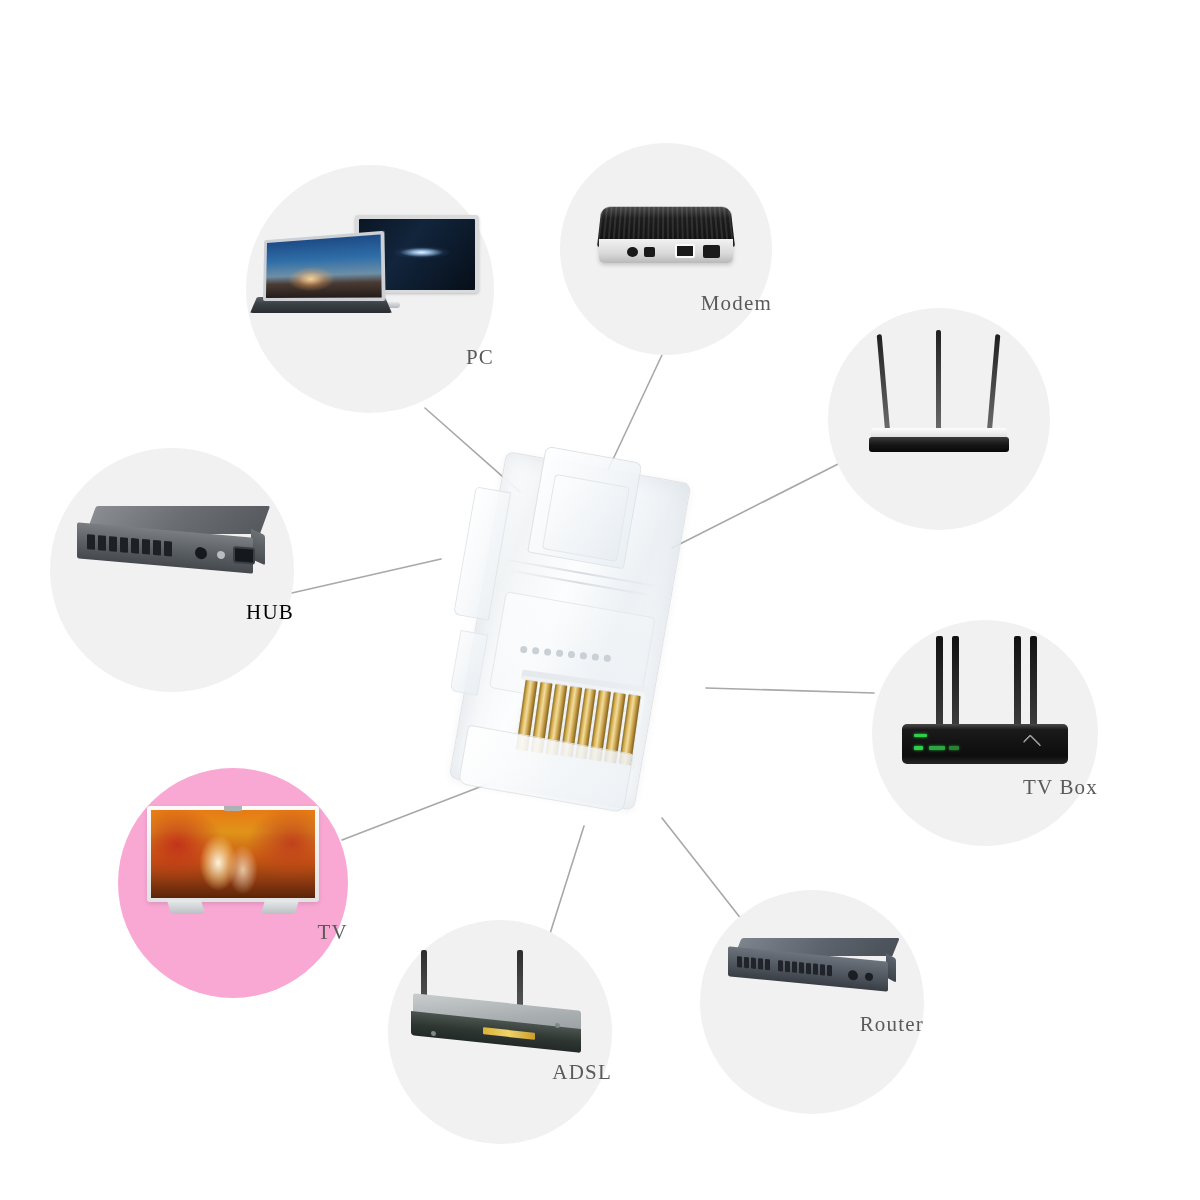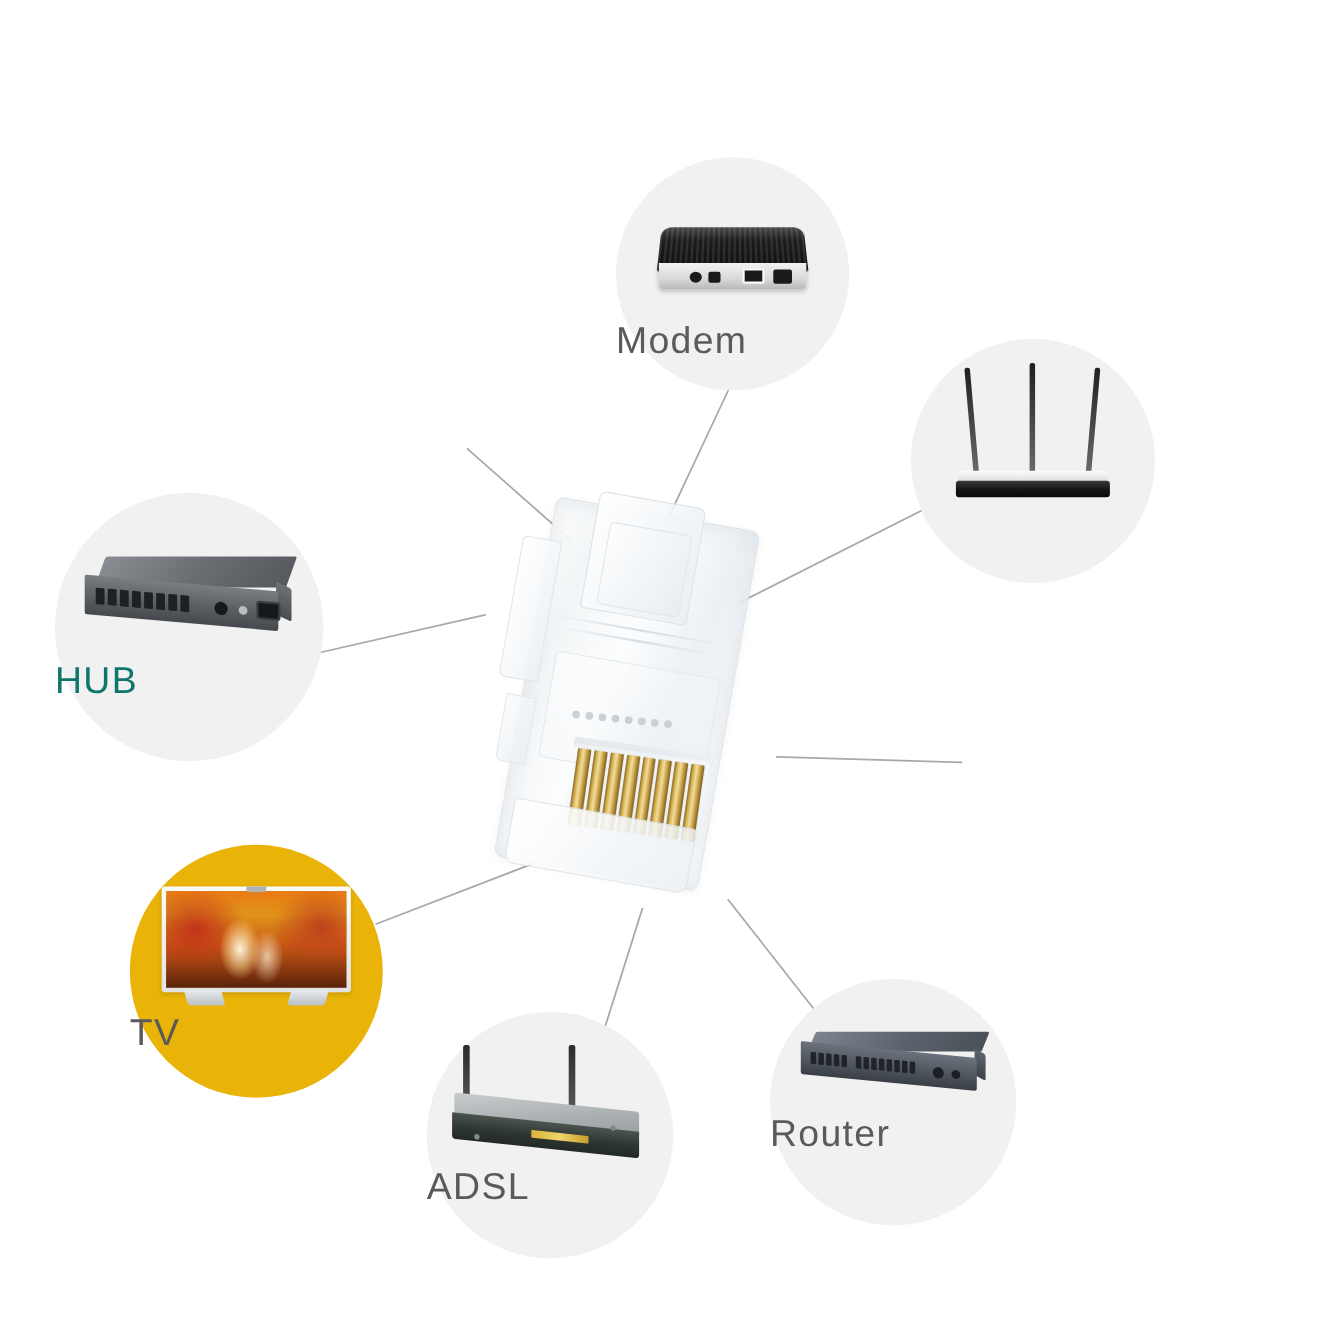--- a/index.html
+++ b/index.html
@@ -39,11 +39,11 @@
   .node-label {
     position: absolute;
     width: 100%;
-    text-align: left;
+    text-align: right;
     color: #5a5a5a;
-    font-size: 34px;
+    font-size: 21px;
     letter-spacing: 1.2px;
-    font-family: Liberation Sans, sans-serif;
+    font-family: Liberation Serif, serif;
     white-space: nowrap;
   }
   .device {

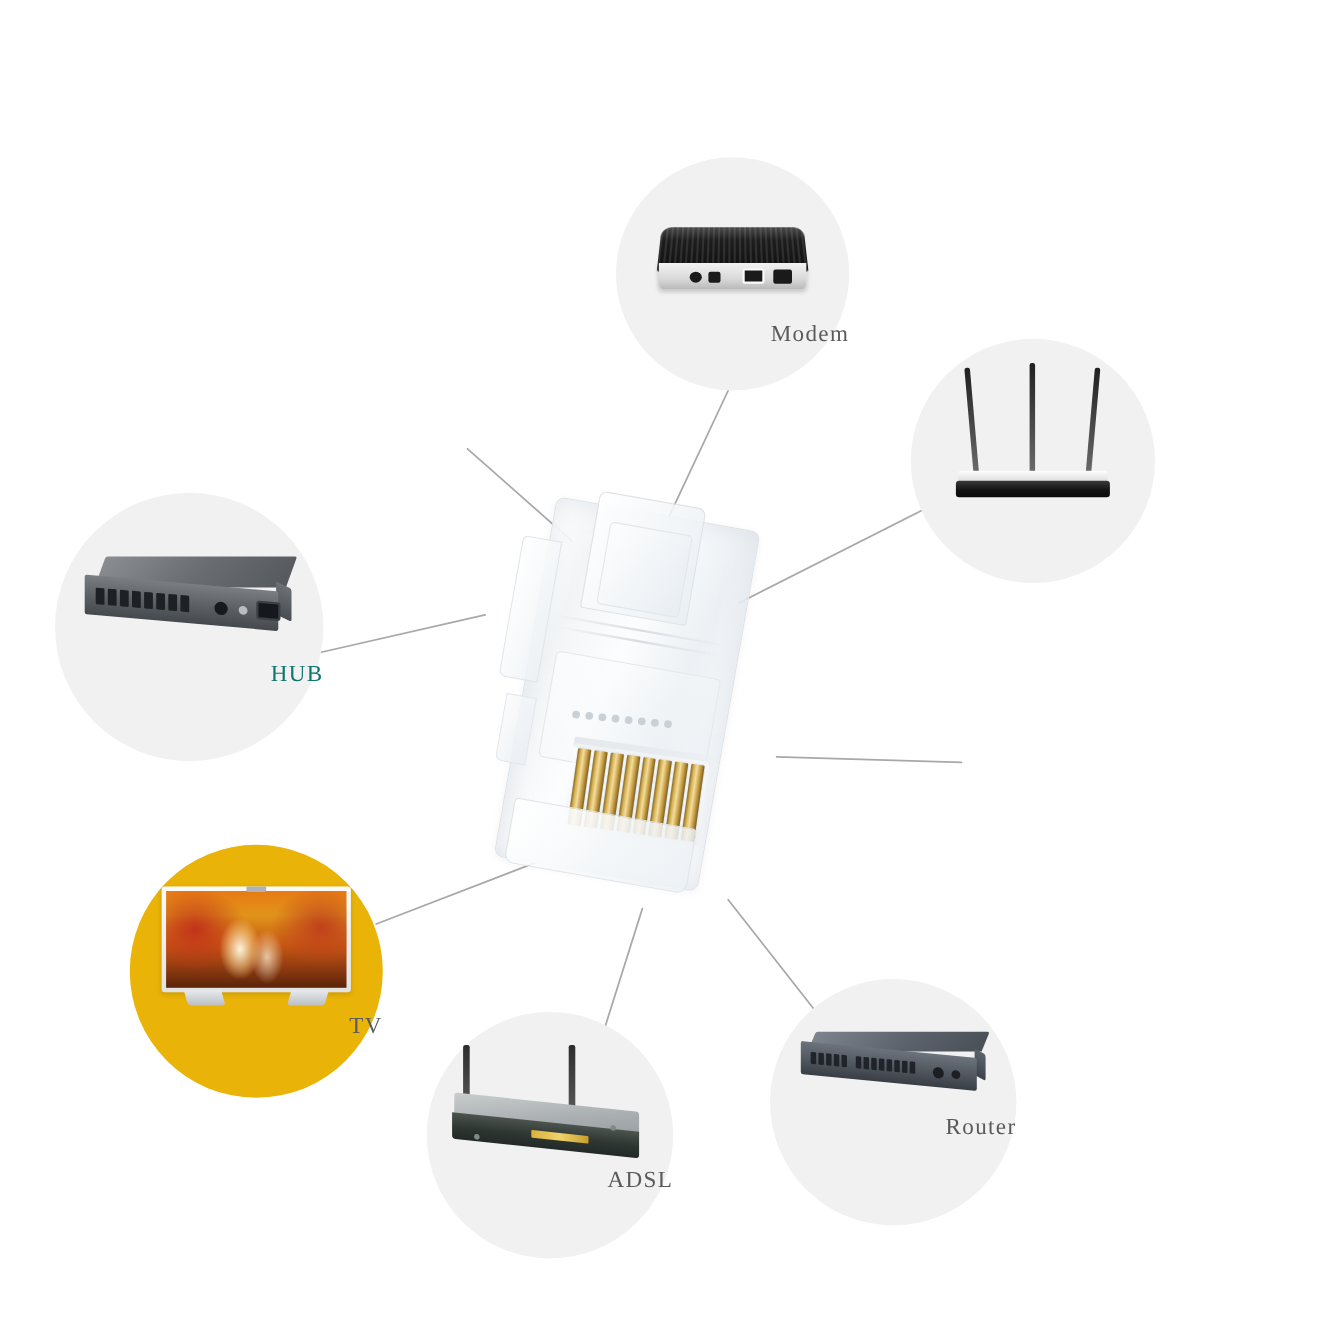--- a/index.html
+++ b/index.html
@@ -443,6 +443,22 @@
     </g>
   </svg>
 
+  <div class="node" id="node-pc" style="background: rgb(241, 241, 241);">
+    <div class="device pc-device">
+      <div class="monitor">
+        <div class="monitor-screen"></div>
+      </div>
+      <div class="monitor-neck"></div>
+      <div class="monitor-foot"></div>
+      <div class="laptop">
+        <div class="laptop-base"></div>
+        <div class="laptop-lid">
+          <div class="laptop-screen"></div>
+        </div>
+      </div>
+    </div>
+    <div class="node-label" style="color: rgb(90, 90, 90);">PC</div>
+  </div>
 
   <div class="node" id="node-modem" style="background: rgb(241, 241, 241);">
     <div class="device modem-device">

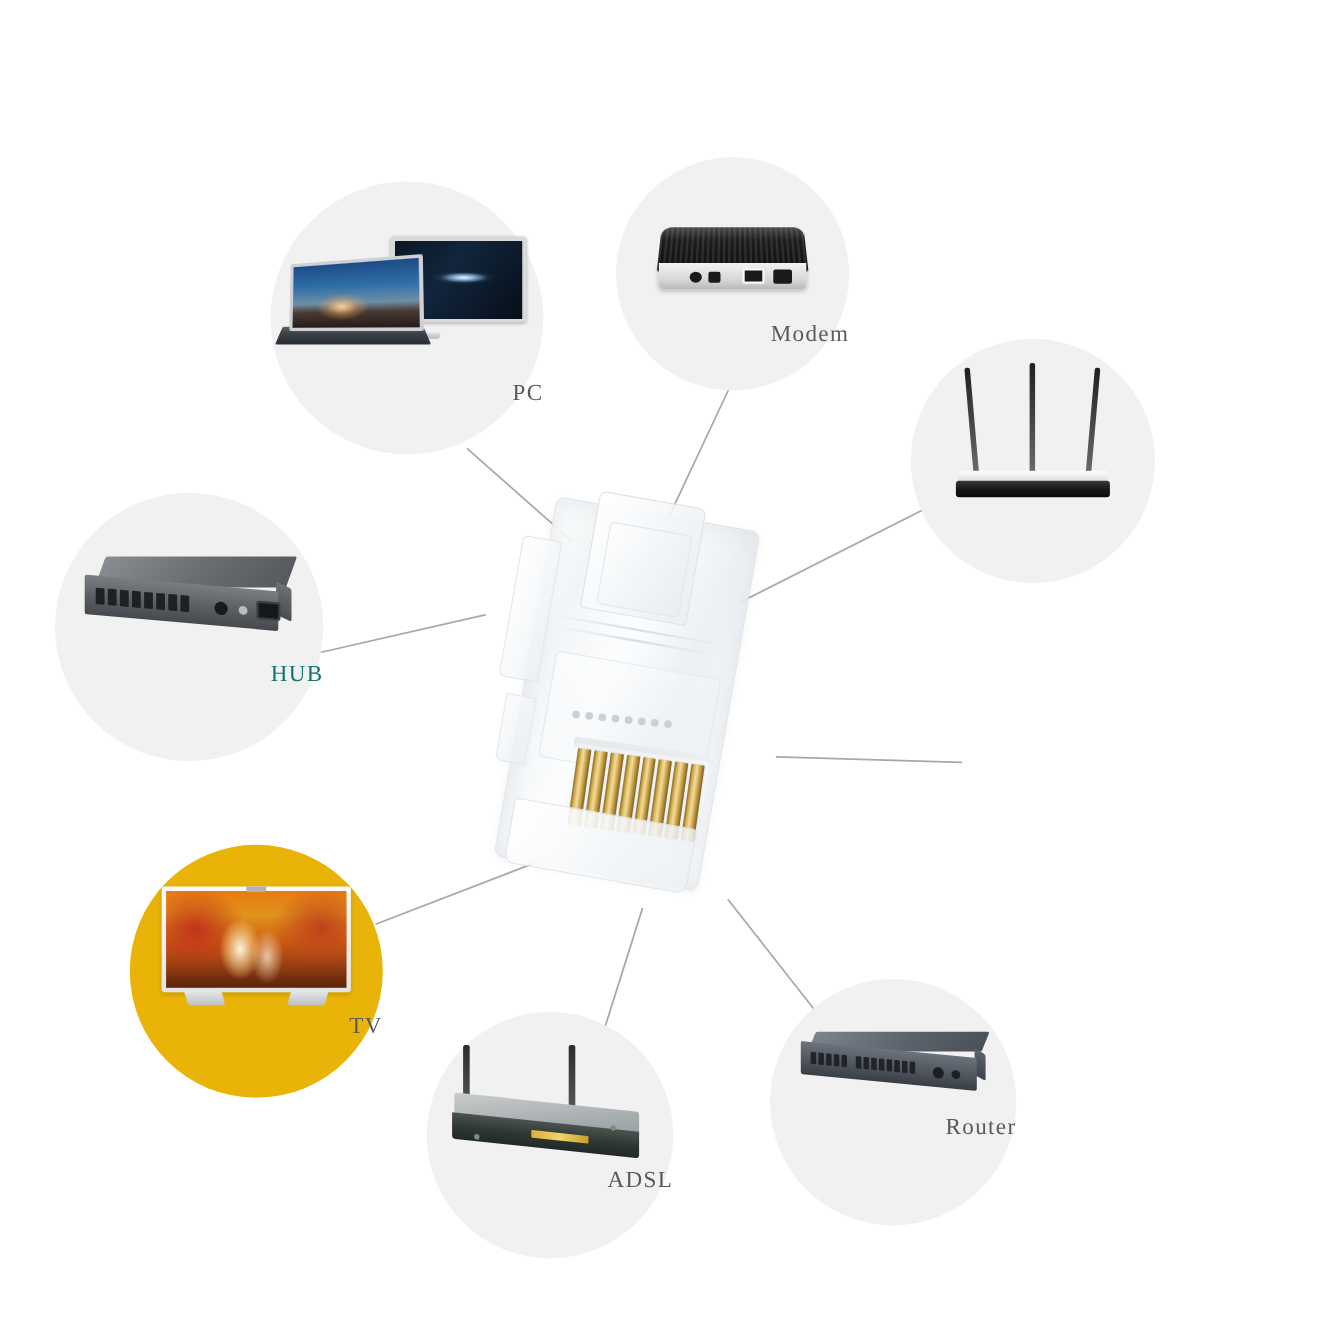--- a/index.html
+++ b/index.html
@@ -558,7 +558,7 @@
         <div class="hub-power"></div>
       </div>
     </div>
-    <div class="node-label" style="color: #0f766e;">HUB</div>
+    <div class="node-label" style="color: #000000;">HUB</div>
   </div>
 
   <div id="rj45">

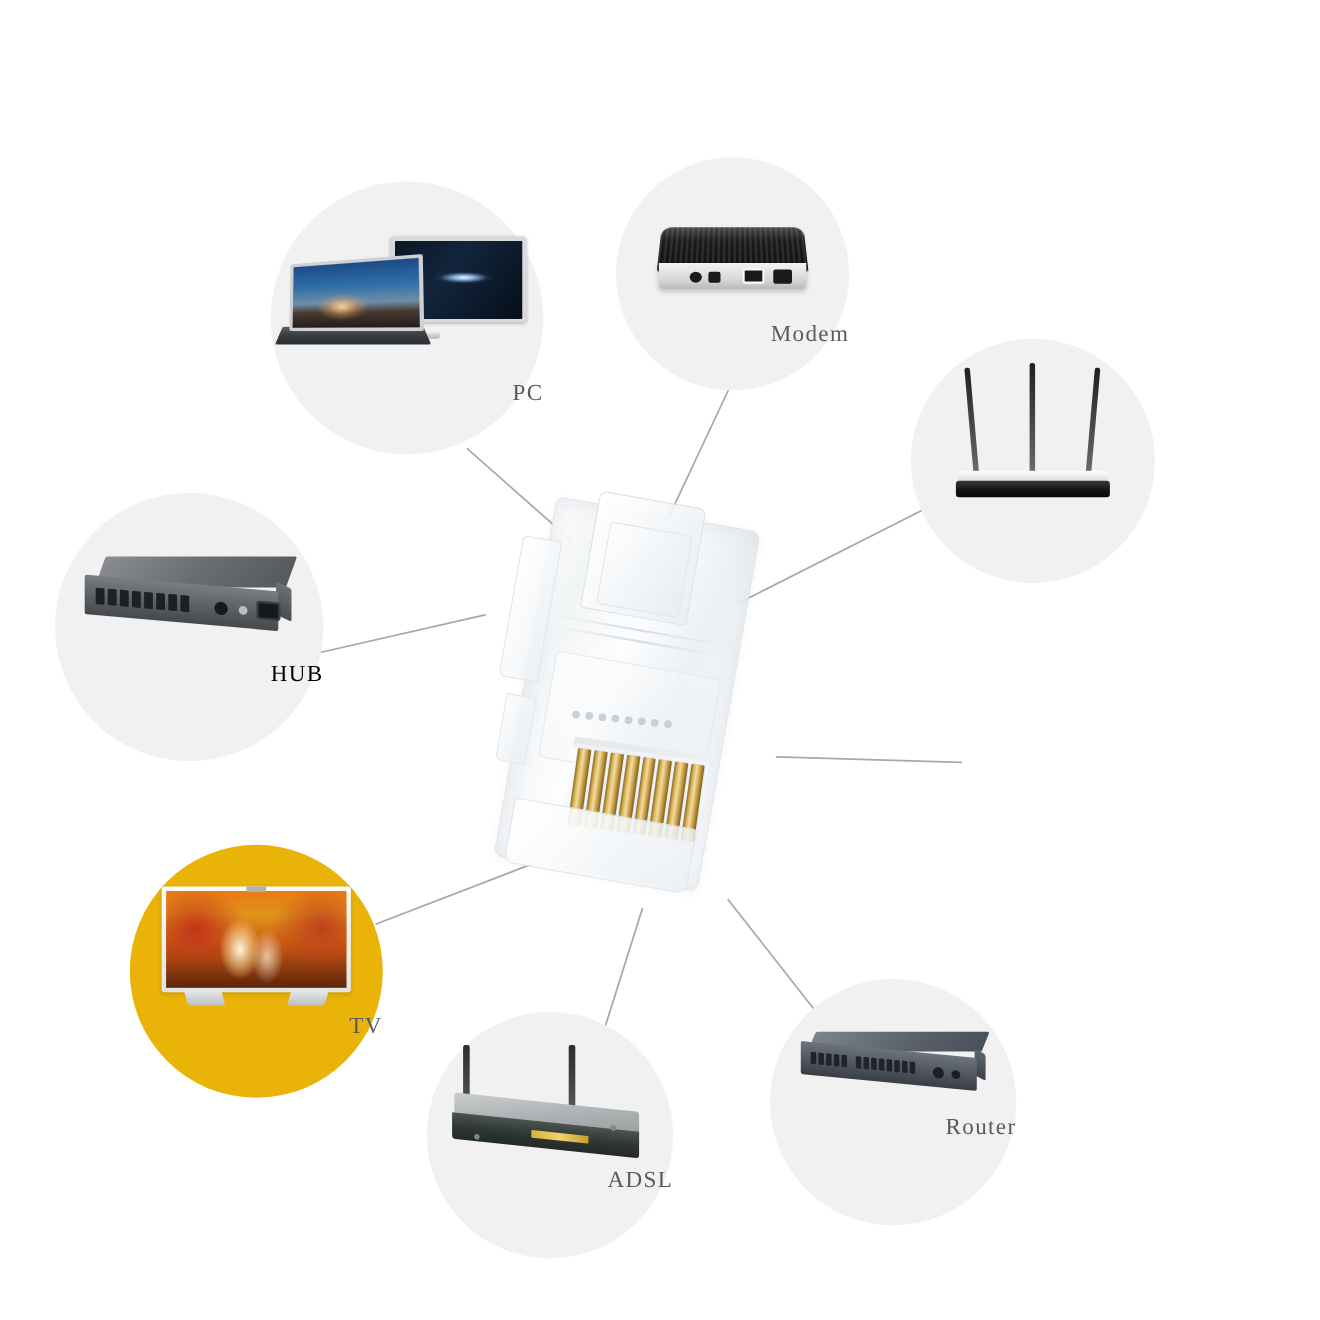--- a/index.html
+++ b/index.html
@@ -483,6 +483,22 @@
     </div>
   </div>
 
+  <div class="node" id="node-tvbox" style="background: rgb(241, 241, 241);">
+    <div class="device tvbox-device">
+      <div class="tv-ant tva1"></div>
+      <div class="tv-ant tva2"></div>
+      <div class="tv-ant tva3"></div>
+      <div class="tv-ant tva4"></div>
+      <div class="tvbox-body">
+        <div class="tvbox-led led1"></div>
+        <div class="tvbox-led led2"></div>
+        <div class="tvbox-led led3"></div>
+        <div class="tvbox-led led4"></div>
+        <div class="tvbox-mark"></div>
+      </div>
+    </div>
+    <div class="node-label" style="color: rgb(90, 90, 90);">TV Box</div>
+  </div>
 
   <div class="node" id="node-switch" style="background: rgb(241, 241, 241);">
     <div class="device switch-device">

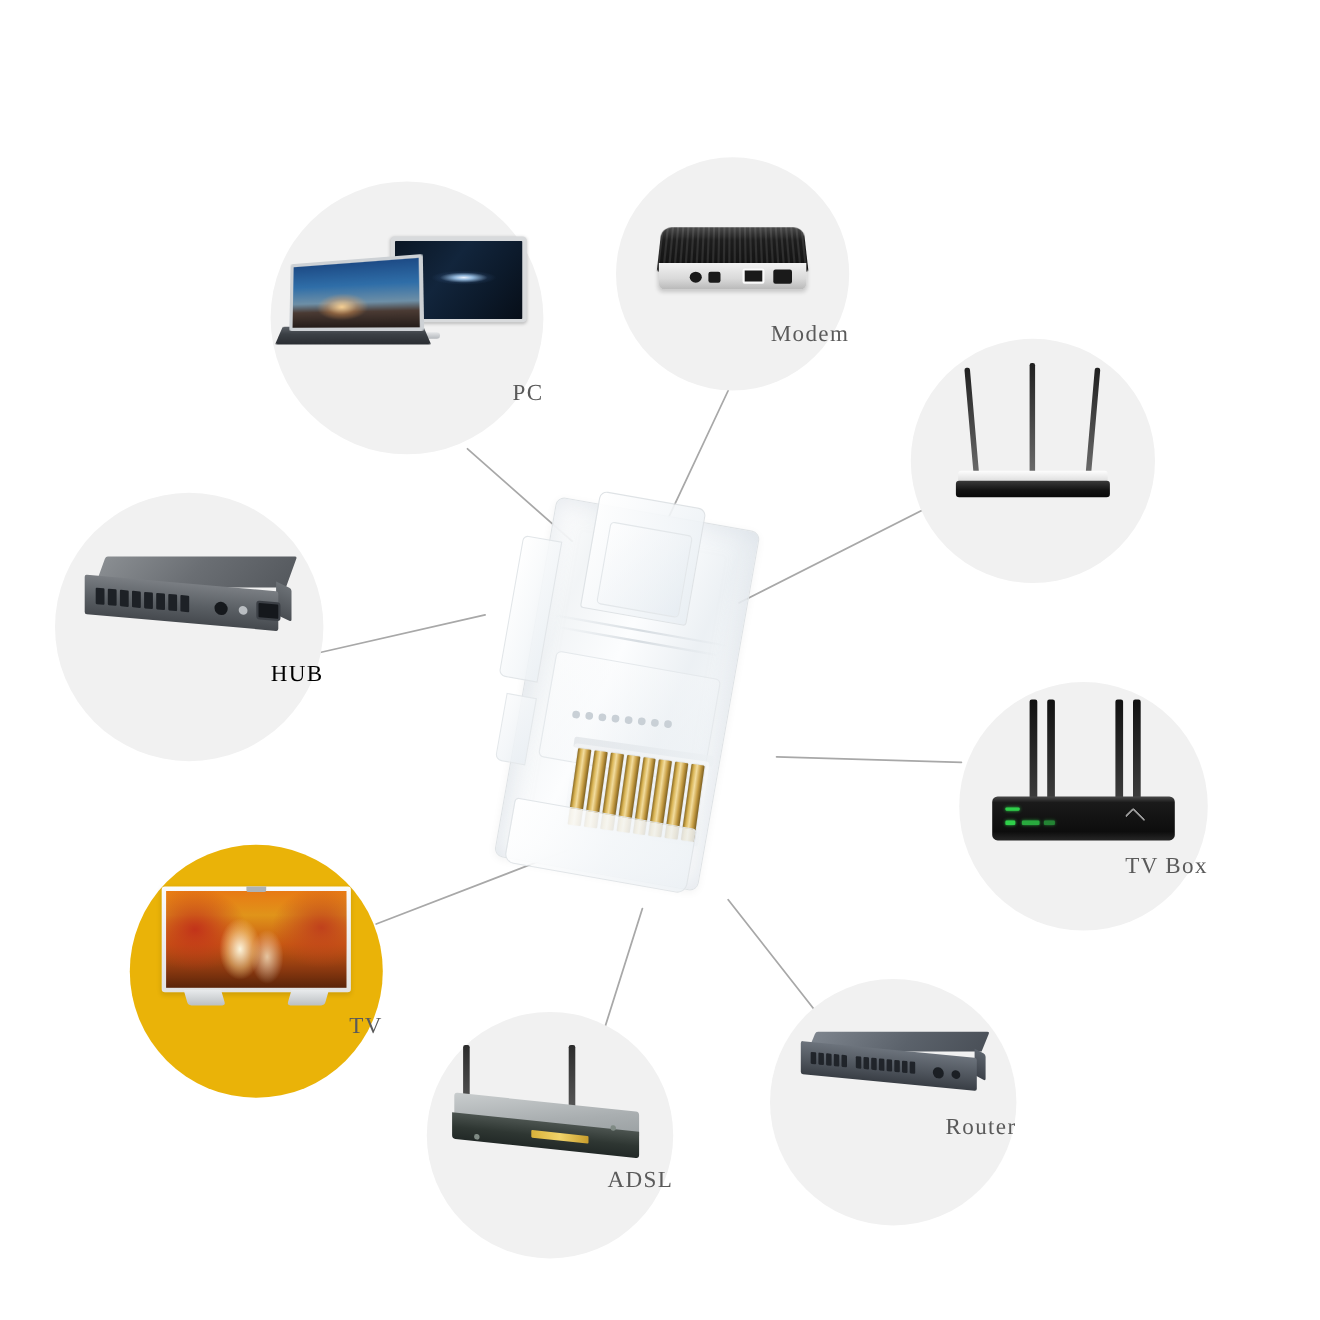--- a/index.html
+++ b/index.html
@@ -542,7 +542,7 @@
     <div class="node-label" style="color: rgb(90, 90, 90);">ADSL</div>
   </div>
 
-  <div class="node" id="node-tv" style="background: #eab308;">
+  <div class="node" id="node-tv" style="background: #f9a8d4;">
     <div class="device tv-device">
       <div class="tv-frame">
         <div class="tv-screen"></div>

